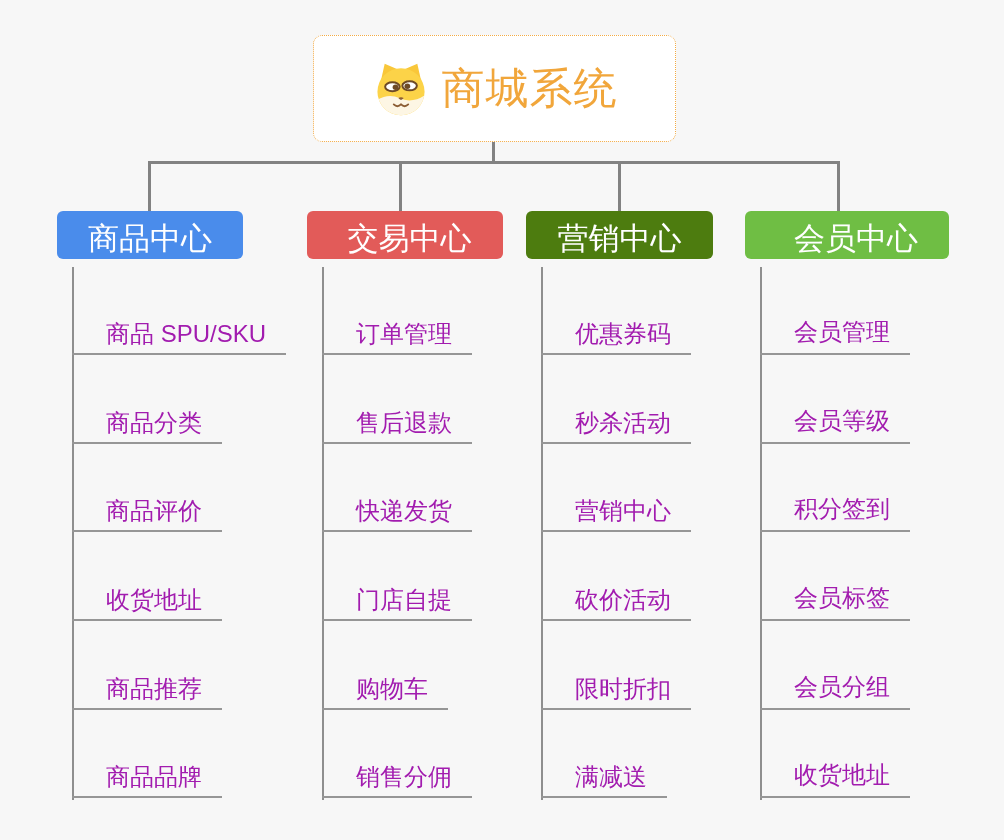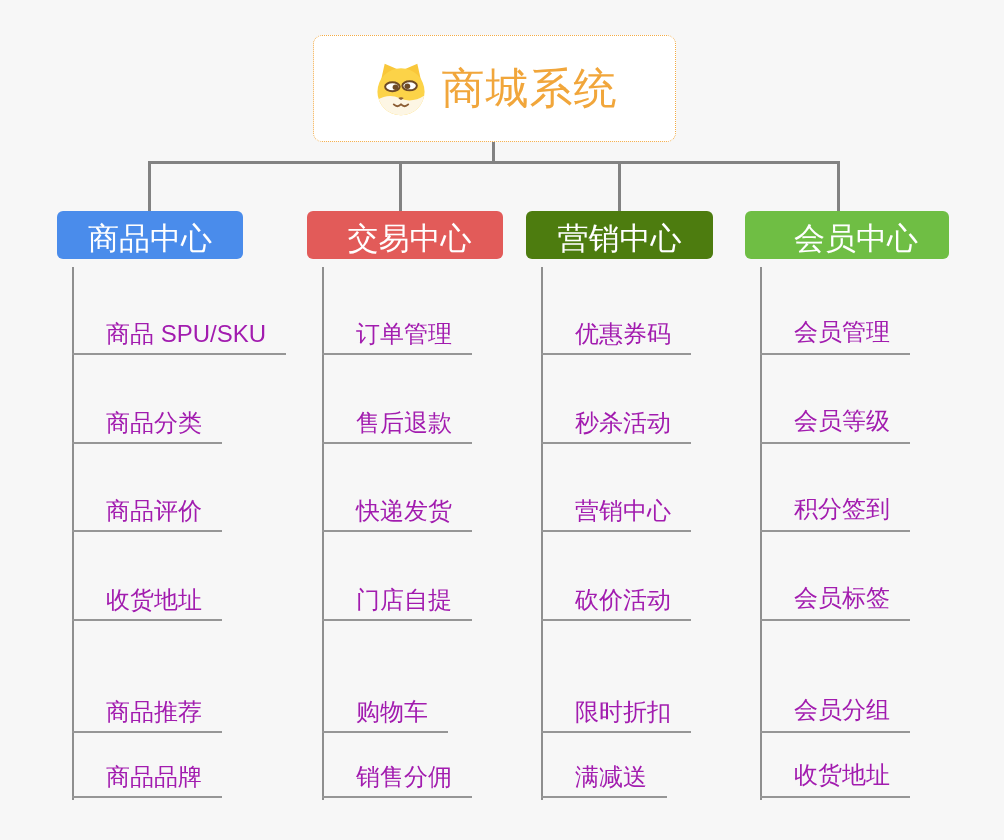--- a/index.html
+++ b/index.html
@@ -58,7 +58,7 @@
   .r1{top:408px;}
   .r2{top:496px;}
   .r3{top:585px;}
-  .r4{top:674px;margin-top:23px;}
+  .r4{top:674px;}
   .r5{top:762px;}
 </style>
 </head>

